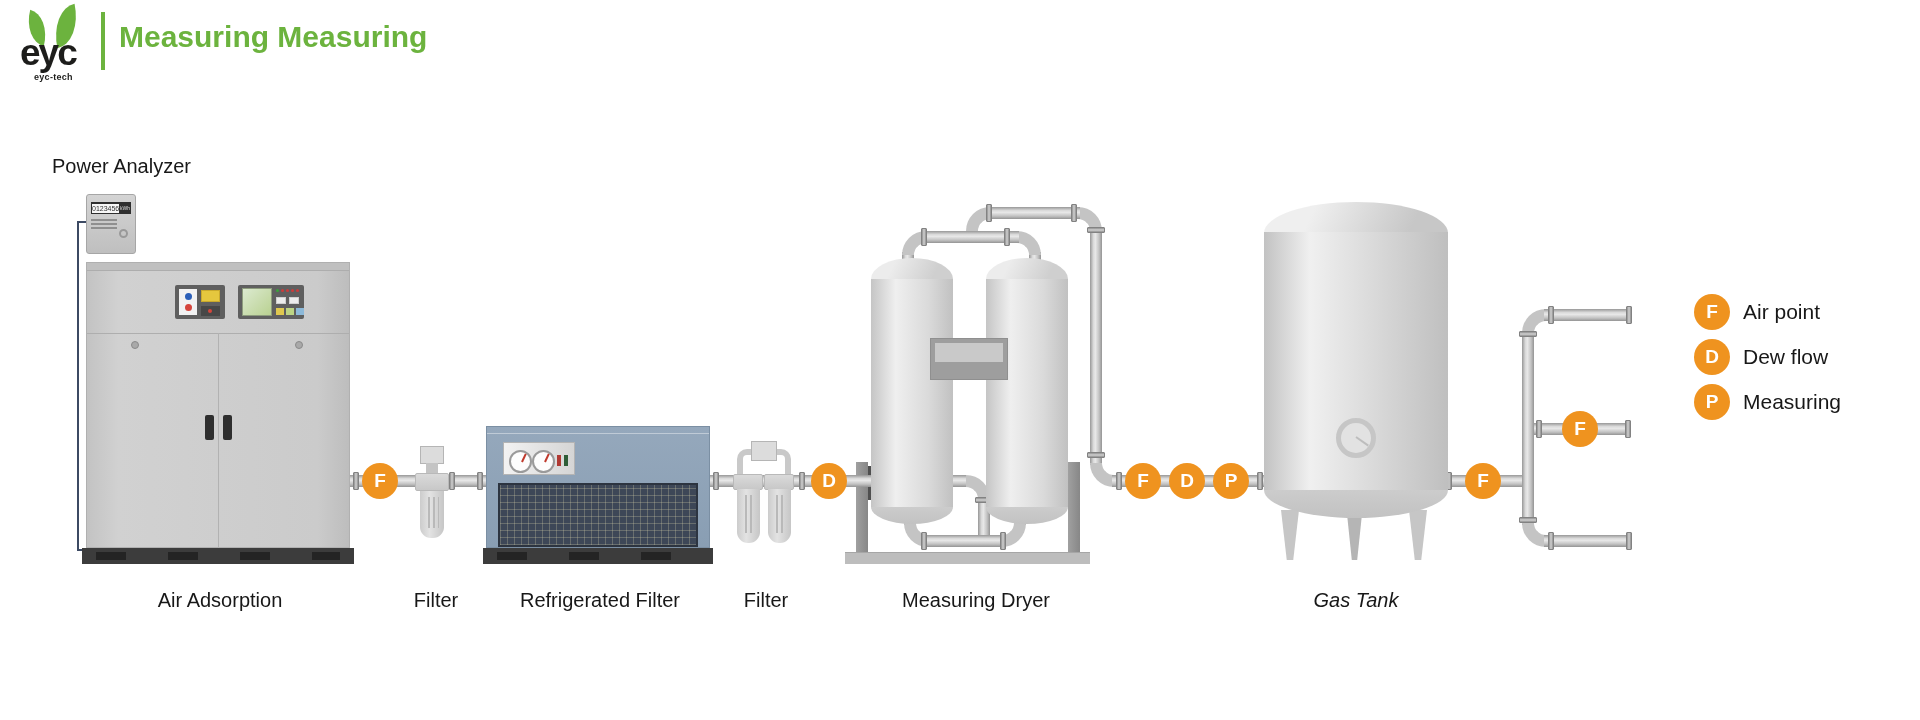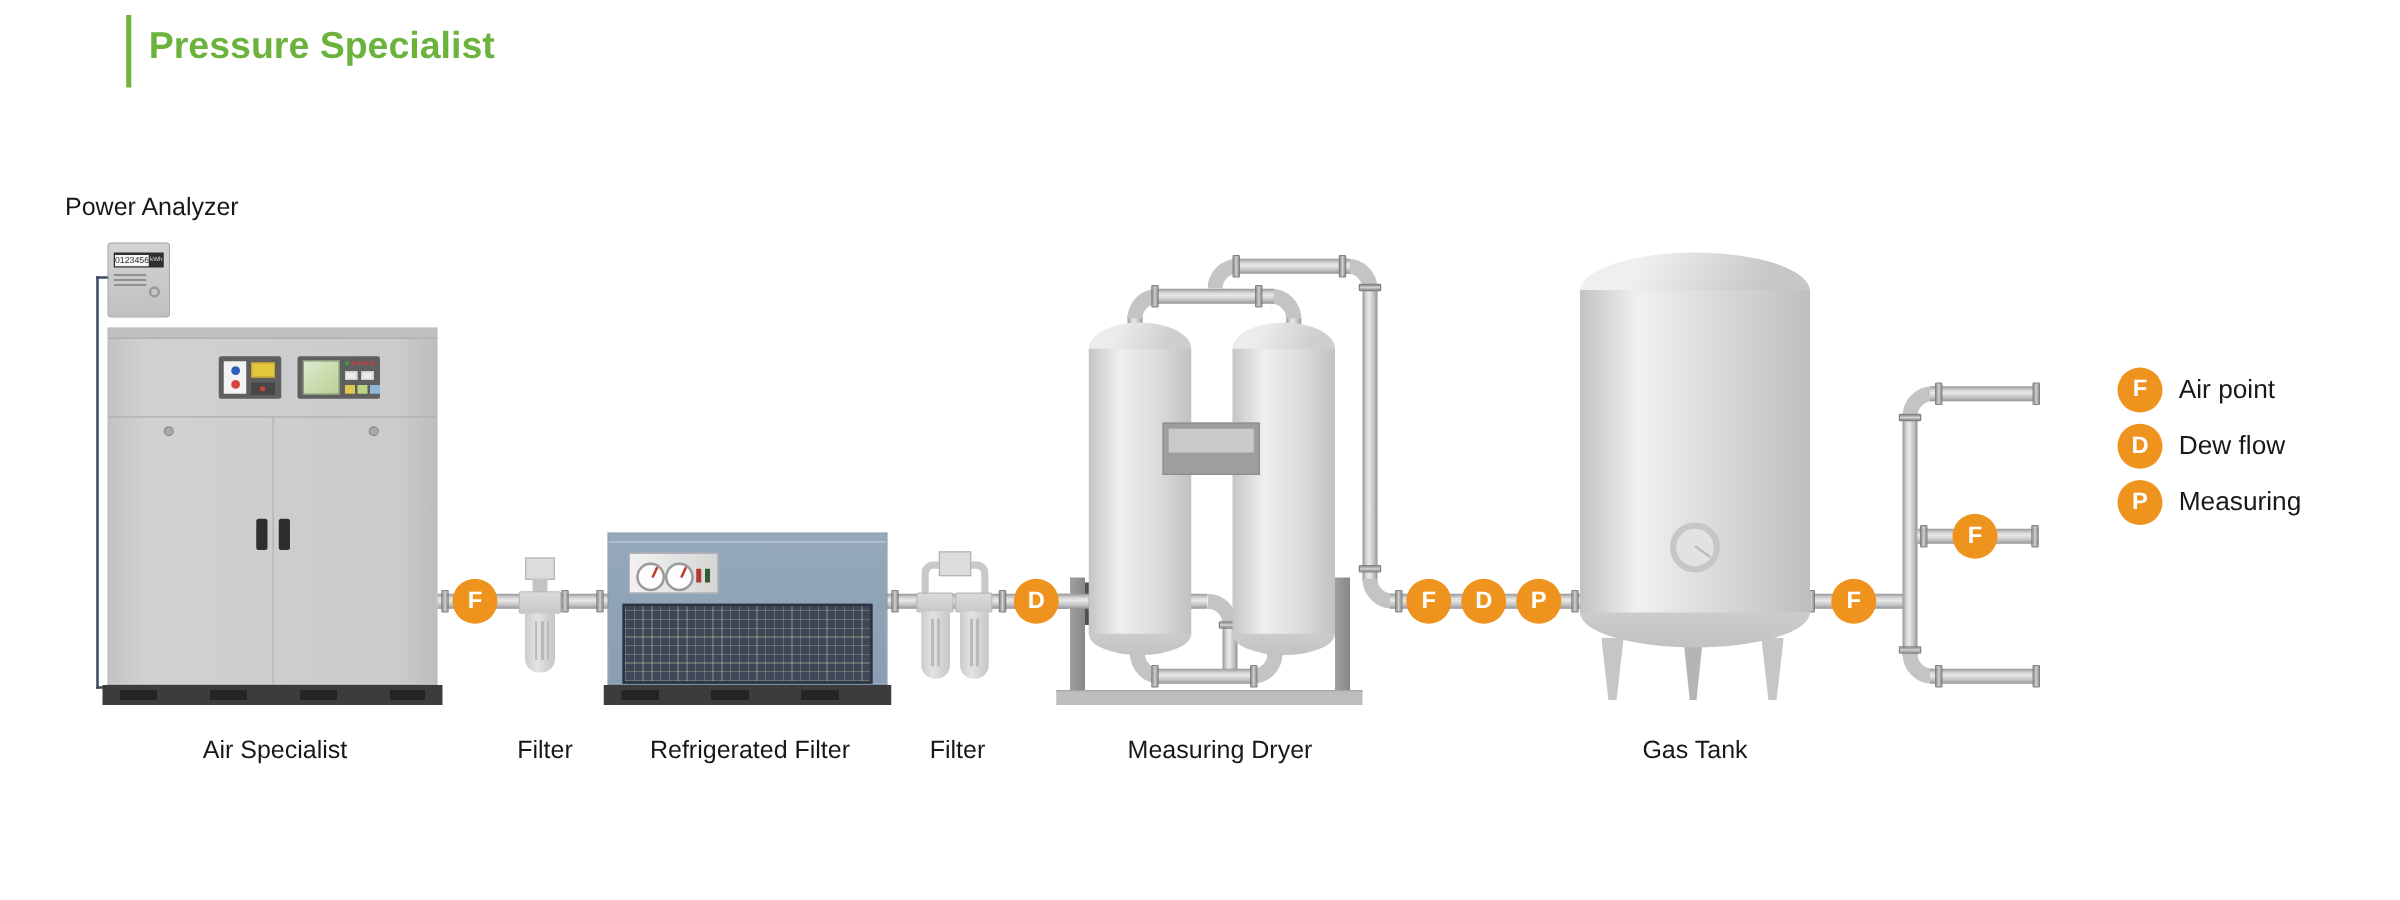--- a/index.html
+++ b/index.html
@@ -76,6 +76,12 @@
 
 <div class="canvas">
 
+  <div class="abs" style="left:10px;top:6px;width:95px;height:76px;">
+    <div class="leaf" style="left:16px;top:6px;width:22px;height:32px;border-radius:0 100% 0 100%;transform:rotate(14deg);"></div>
+    <div class="leaf" style="left:43px;top:0px;width:26px;height:40px;border-radius:100% 0 100% 0;transform:rotate(-12deg);"></div>
+    <div class="logo-eyc" style="left:10px;top:26px;">eyc</div>
+    <div class="logo-sub" style="left:24px;top:66px;">eyc-tech</div>
+  </div>
   <div class="brand-bar" style="left:101px;top:12px;width:4px;height:58px;"></div>
   <div class="brand-title" style="left:119px;top:20px;">Pressure Specialist</div>
 

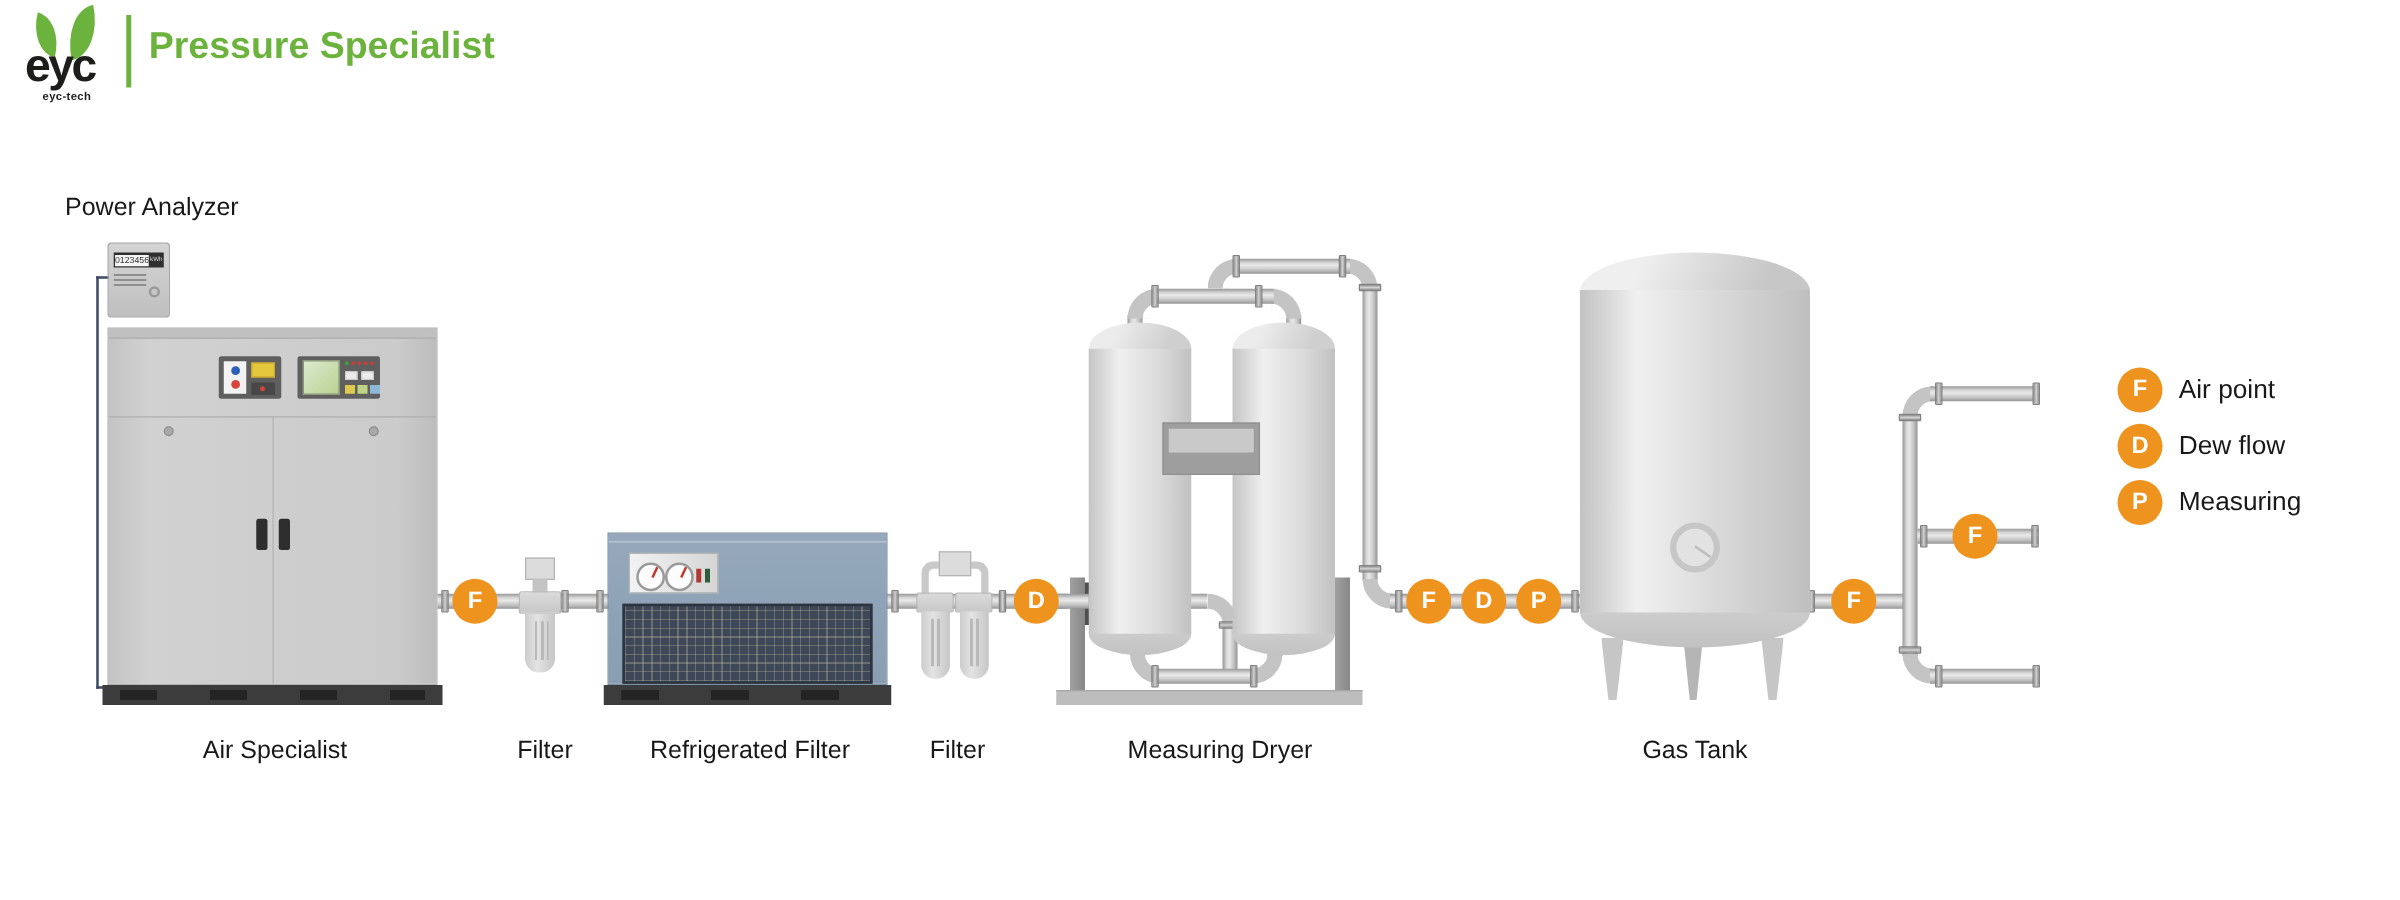--- a/index.html
+++ b/index.html
@@ -83,7 +83,7 @@
     <div class="logo-sub" style="left:24px;top:66px;">eyc-tech</div>
   </div>
   <div class="brand-bar" style="left:101px;top:12px;width:4px;height:58px;"></div>
-  <div class="brand-title" style="left:119px;top:20px;">Pressure Specialist</div>
+  <div class="brand-title" style="left:119px;top:20px;">Measuring Measuring</div>
 
   <div class="pa-label" style="left:52px;top:155px;">Power Analyzer</div>
   <div class="wire" style="left:77px;top:221px;width:2px;height:330px;"></div>

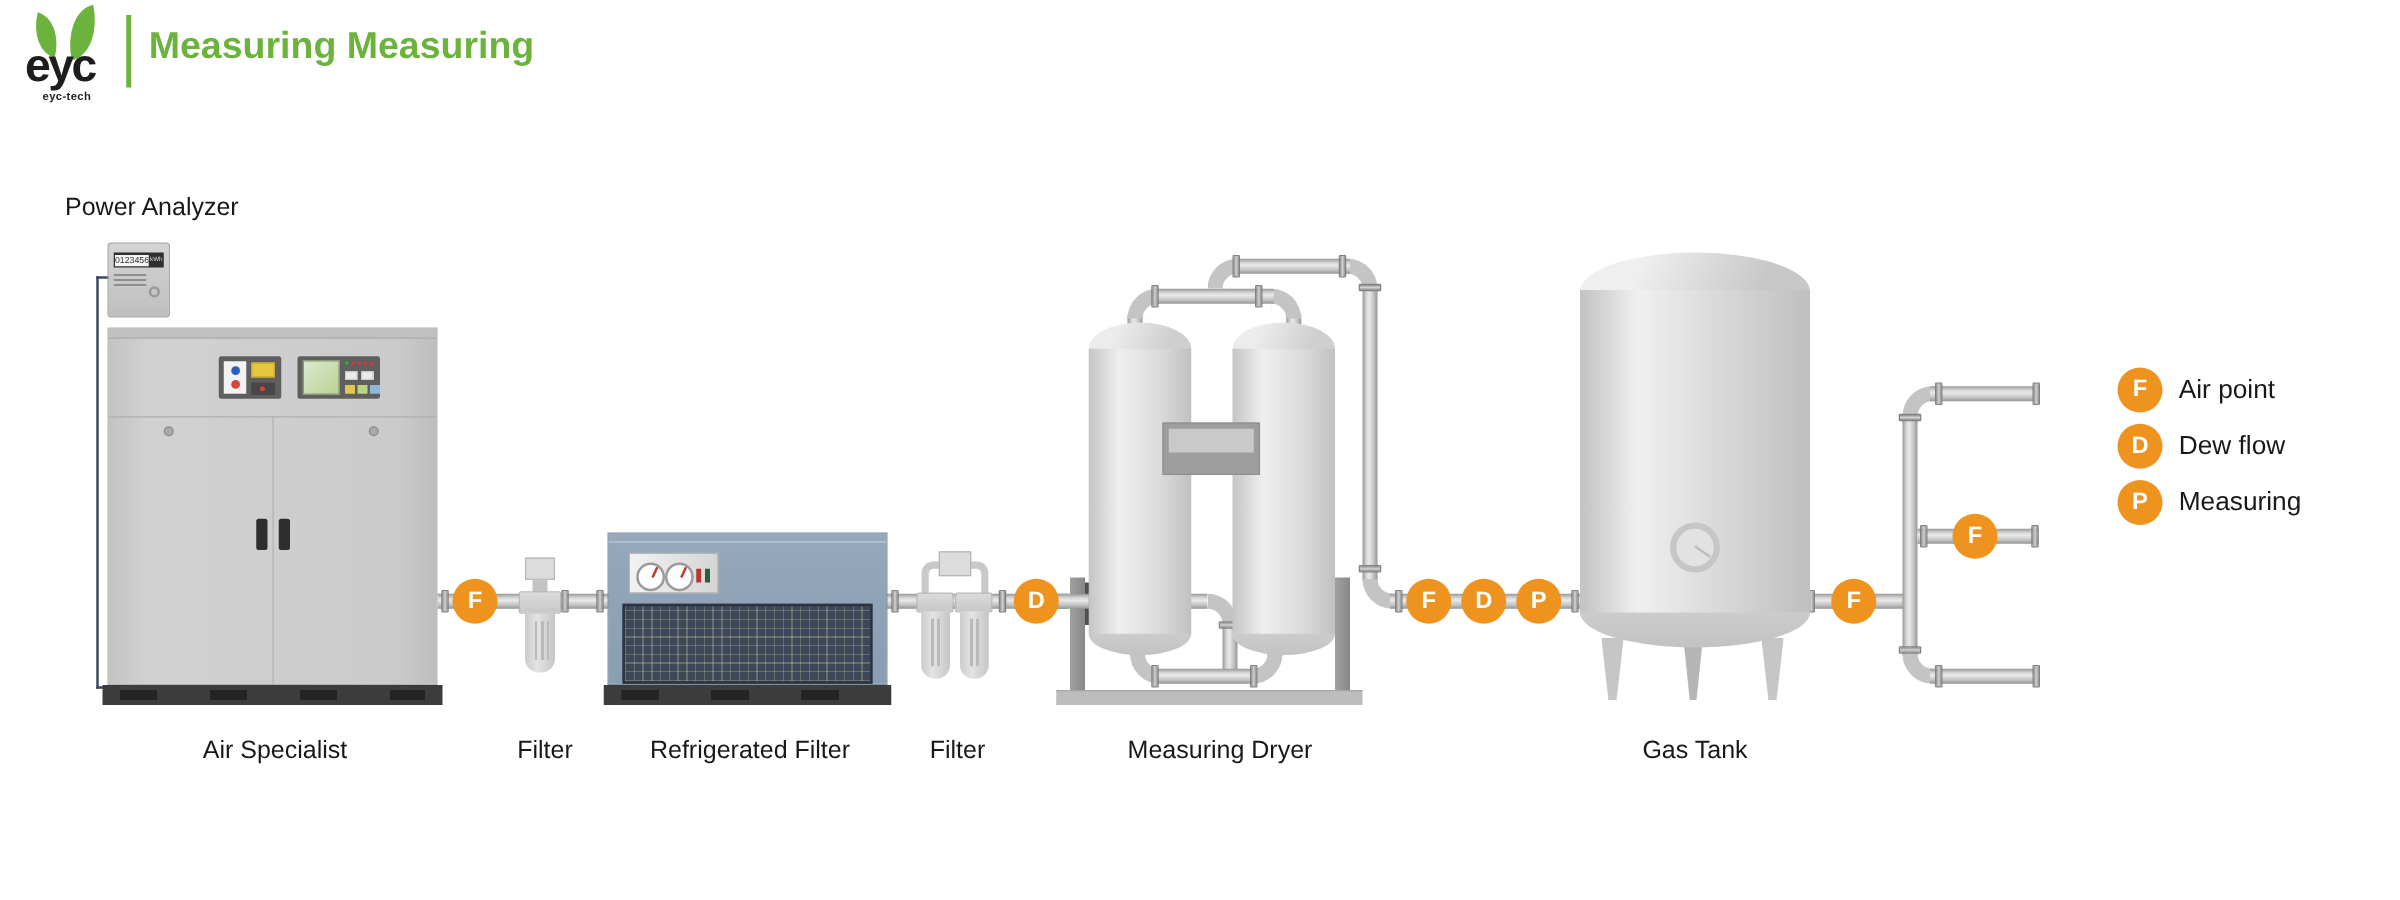--- a/index.html
+++ b/index.html
@@ -251,7 +251,7 @@
   <div class="mk" style="left:1465px;top:463px;">F</div>
   <div class="mk" style="left:1562px;top:411px;">F</div>
 
-  <div class="eq-label" style="left:220px;">Air Specialist</div>
+  <div class="eq-label" style="left:220px;">Air Adsorption</div>
   <div class="eq-label" style="left:436px;">Filter</div>
   <div class="eq-label" style="left:600px;">Refrigerated Filter</div>
   <div class="eq-label" style="left:766px;">Filter</div>

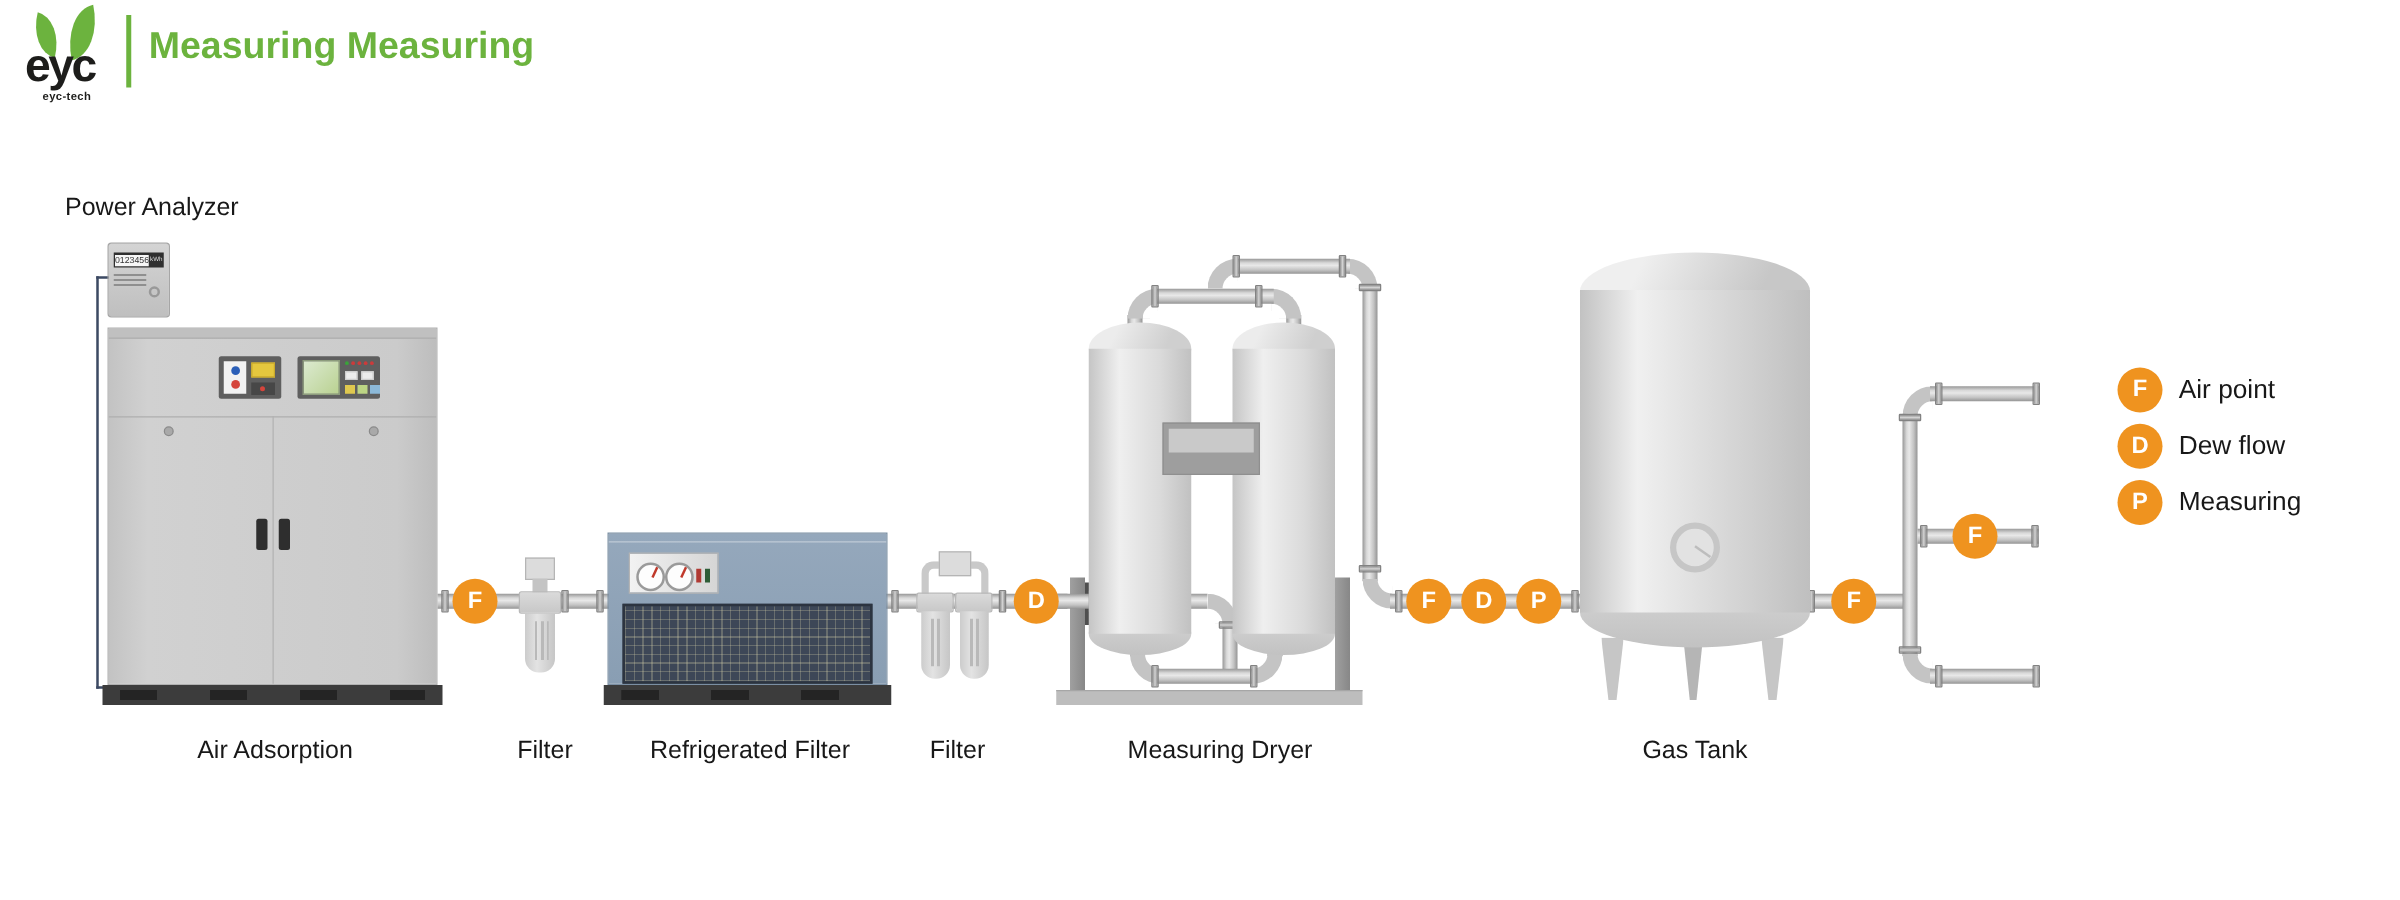--- a/index.html
+++ b/index.html
@@ -256,7 +256,7 @@
   <div class="eq-label" style="left:600px;">Refrigerated Filter</div>
   <div class="eq-label" style="left:766px;">Filter</div>
   <div class="eq-label" style="left:976px;">Measuring Dryer</div>
-  <div class="eq-label" style="left:1356px;">Gas Tank</div>
+  <div class="eq-label" style="left:1356px;font-style:italic;">Gas Tank</div>
 
   <div class="mk" style="left:1694px;top:294px;">F</div>
   <div class="lg-label" style="top:294px;">Air point</div>

